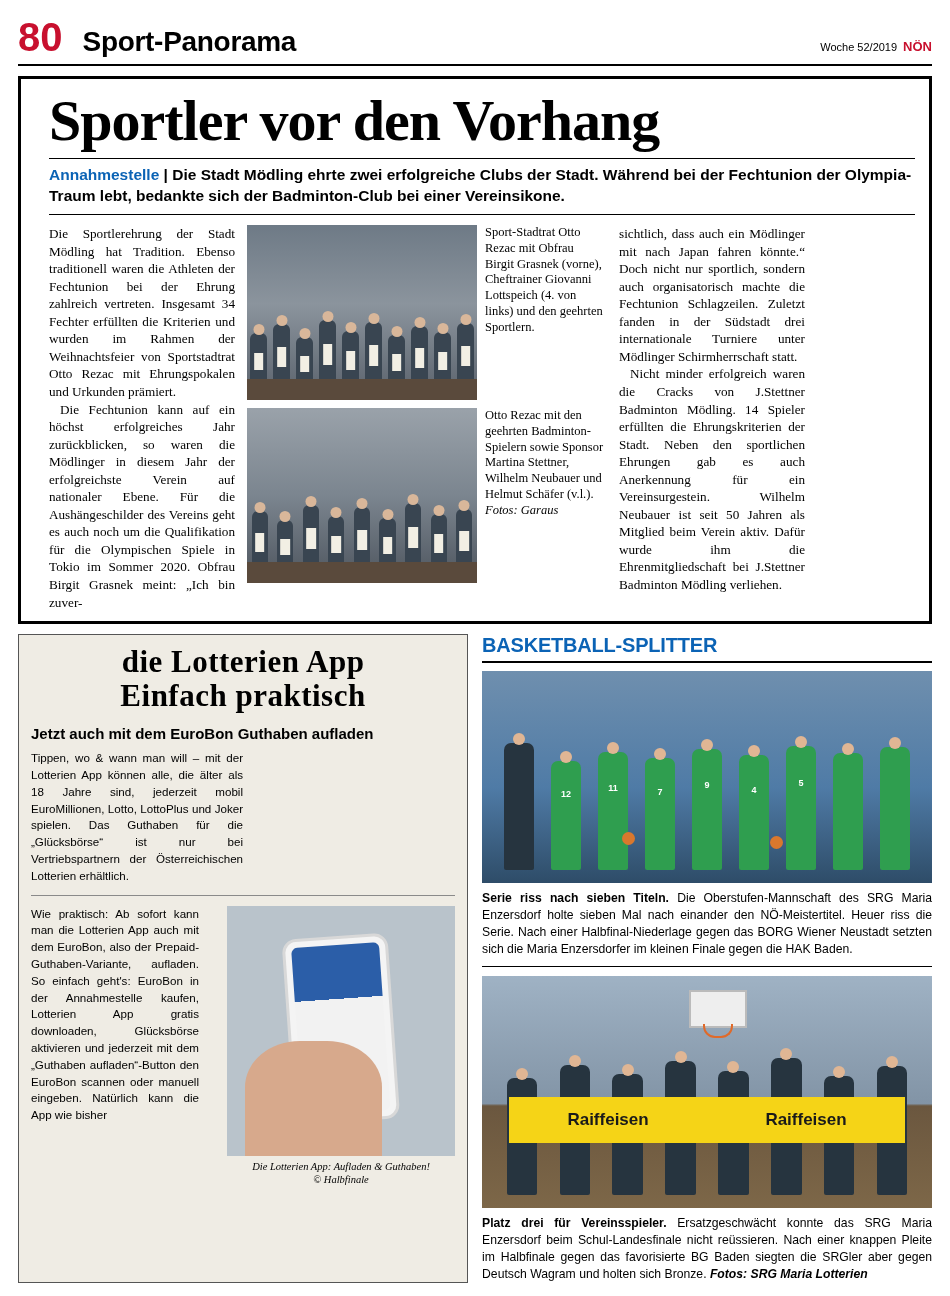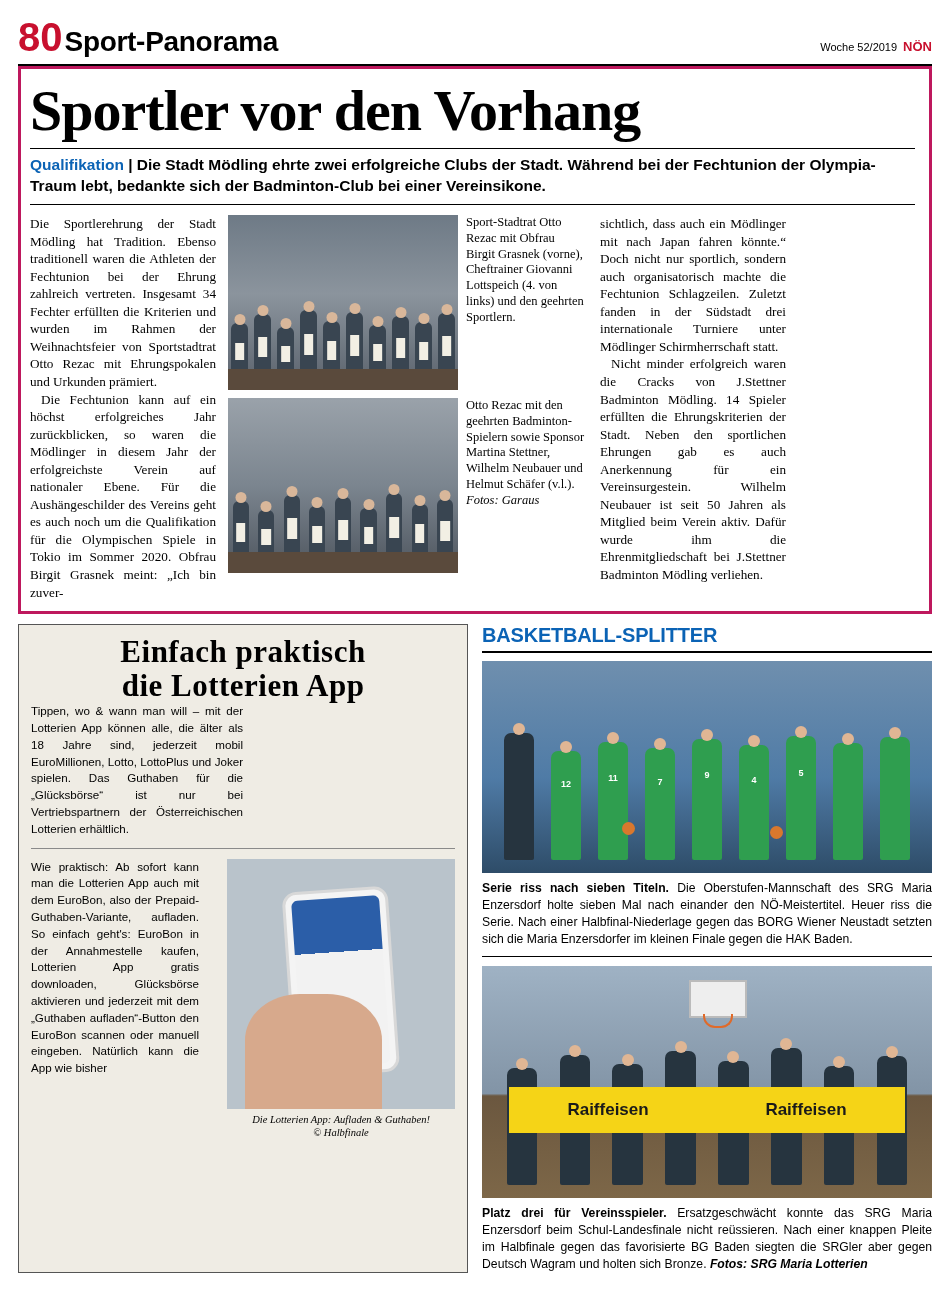--- a/index.html
+++ b/index.html
@@ -8,7 +8,7 @@
 
   
   .masthead{display:flex;align-items:flex-end;justify-content:space-between;padding-top:18px;border-bottom:2px solid #000;padding-bottom:6px;}
-  .mh-left{display:flex;align-items:baseline;gap:2px;}
+  .mh-left{display:flex;align-items:baseline;gap:20px;}
   .pagenum{font-family:"Liberation Sans",sans-serif;font-weight:bold;font-size:40px;color:#c8102e;line-height:0.95;}
   .sectiontitle{font-family:"Liberation Sans",sans-serif;font-weight:bold;font-size:28px;letter-spacing:-0.3px;}
   .mh-right{font-family:"Liberation Sans",sans-serif;font-size:11px;display:flex;align-items:center;gap:6px;padding-bottom:4px;}

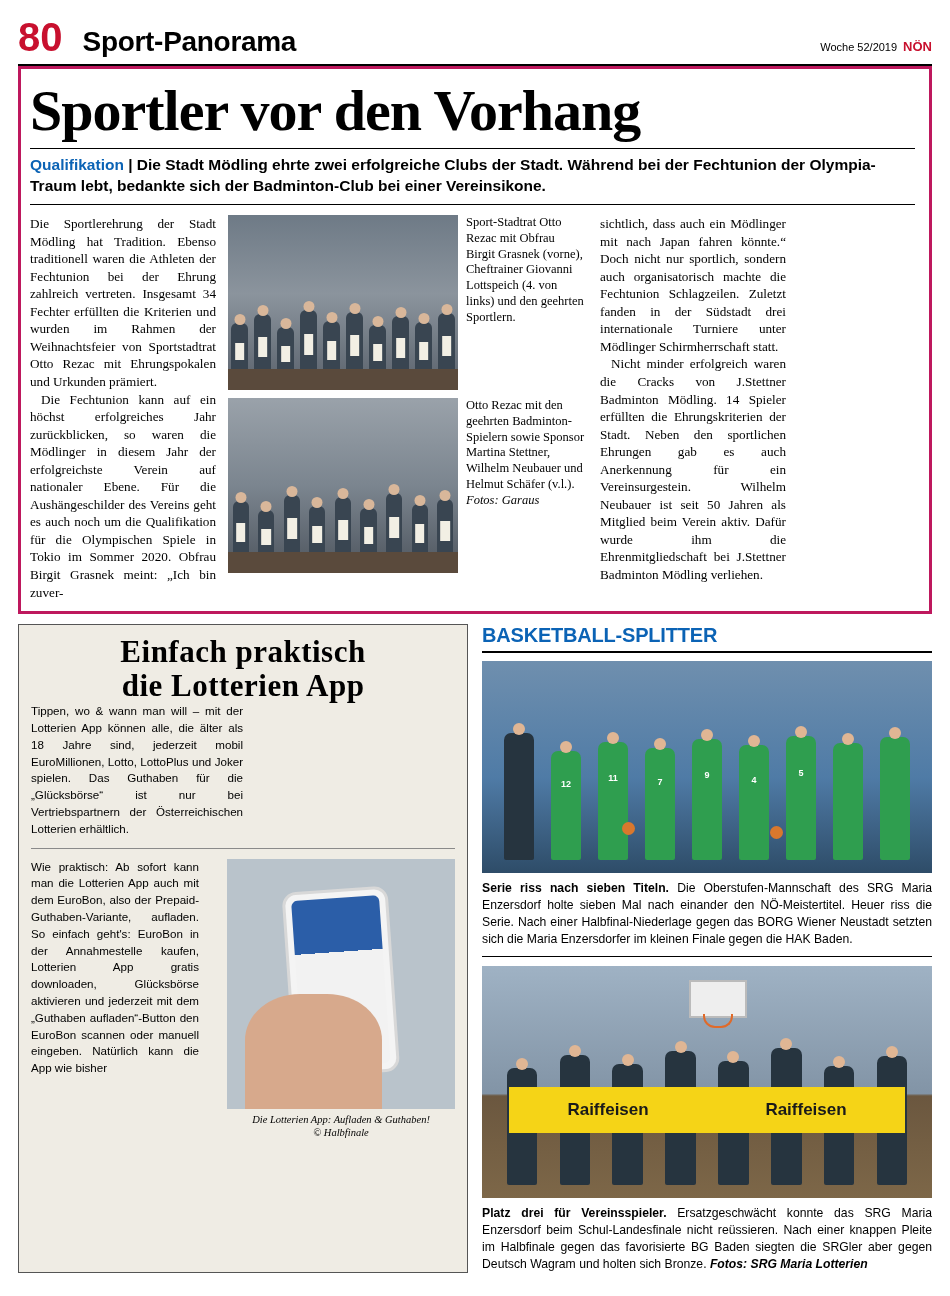--- a/index.html
+++ b/index.html
@@ -15,7 +15,7 @@
   .noen{font-weight:bold;font-size:13px;color:#c8102e;}
 
   
-  .story{border:3px solid #be185d;padding:12px 14px 10px 9px;box-sizing:border-box;}
+  .story{border:3px solid #000000;margin-top:10px;padding:12px 14px 10px 28px;box-sizing:border-box;}
   .headline{font-family:"Liberation Serif",serif;font-size:58px;line-height:1.02;font-weight:bold;letter-spacing:-1px;margin:0 0 8px 0;}
   .hr-thin{border:0;border-top:1px solid #000;margin:4px 0 6px 0;}
   .standfirst{font-family:"Liberation Sans",sans-serif;font-size:15.5px;line-height:1.32;font-weight:bold;}

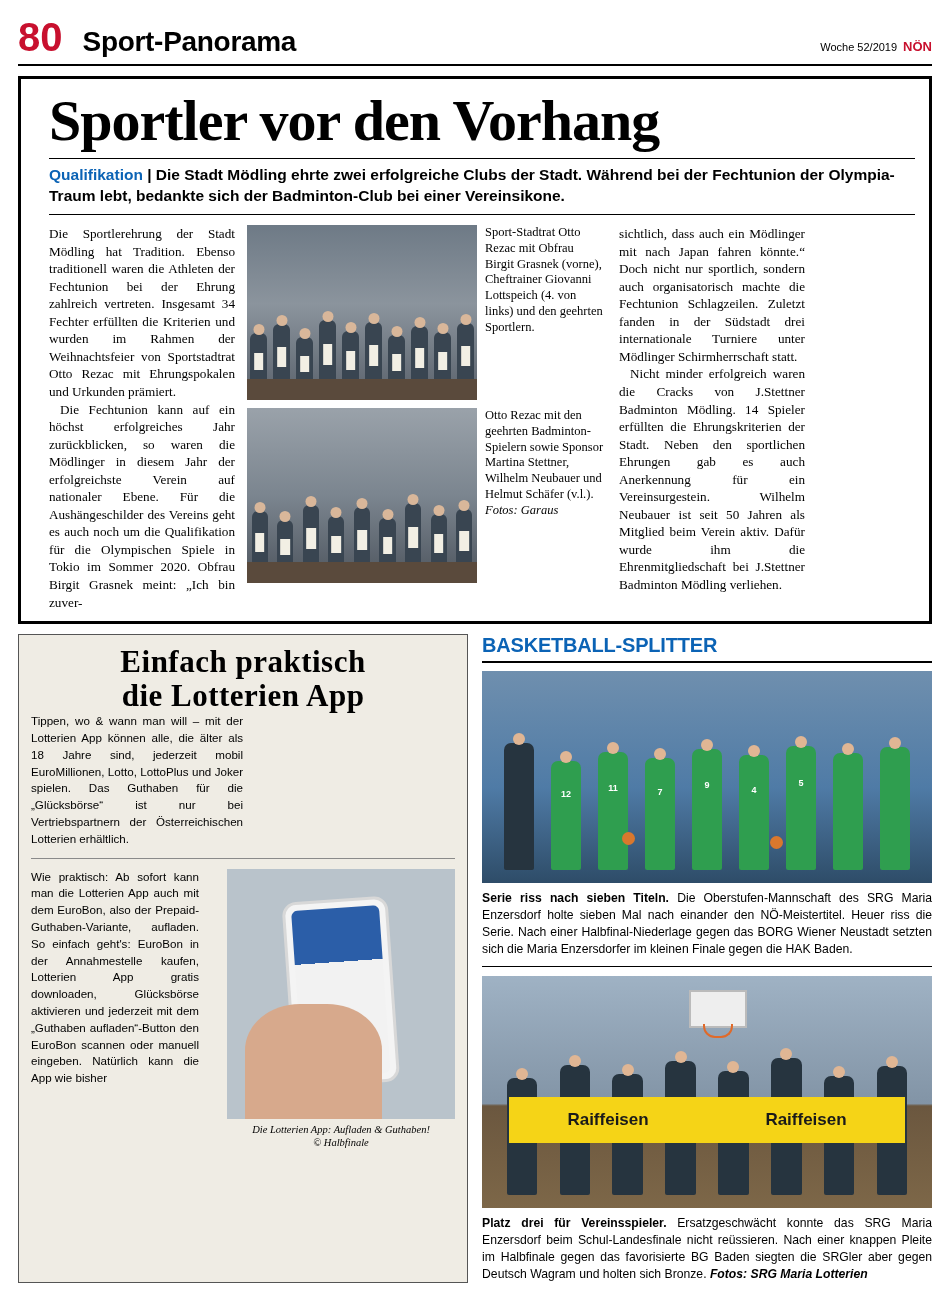--- a/index.html
+++ b/index.html
@@ -105,7 +105,7 @@
     <h1 class="headline">Sportler vor den Vorhang</h1>
     <hr class="hr-thin">
     <div class="standfirst">
-      <span class="kicker">Qualifikation</span>
+      <span class="kicker">Annahmestelle</span>
       <span class="pipe">|</span>
       <span>Die Stadt Mödling ehrte zwei erfolgreiche Clubs der Stadt. Während bei der Fechtunion der Olympia-Traum lebt, bedankte sich der Badminton-Club bei einer Vereinsikone.</span>
     </div>

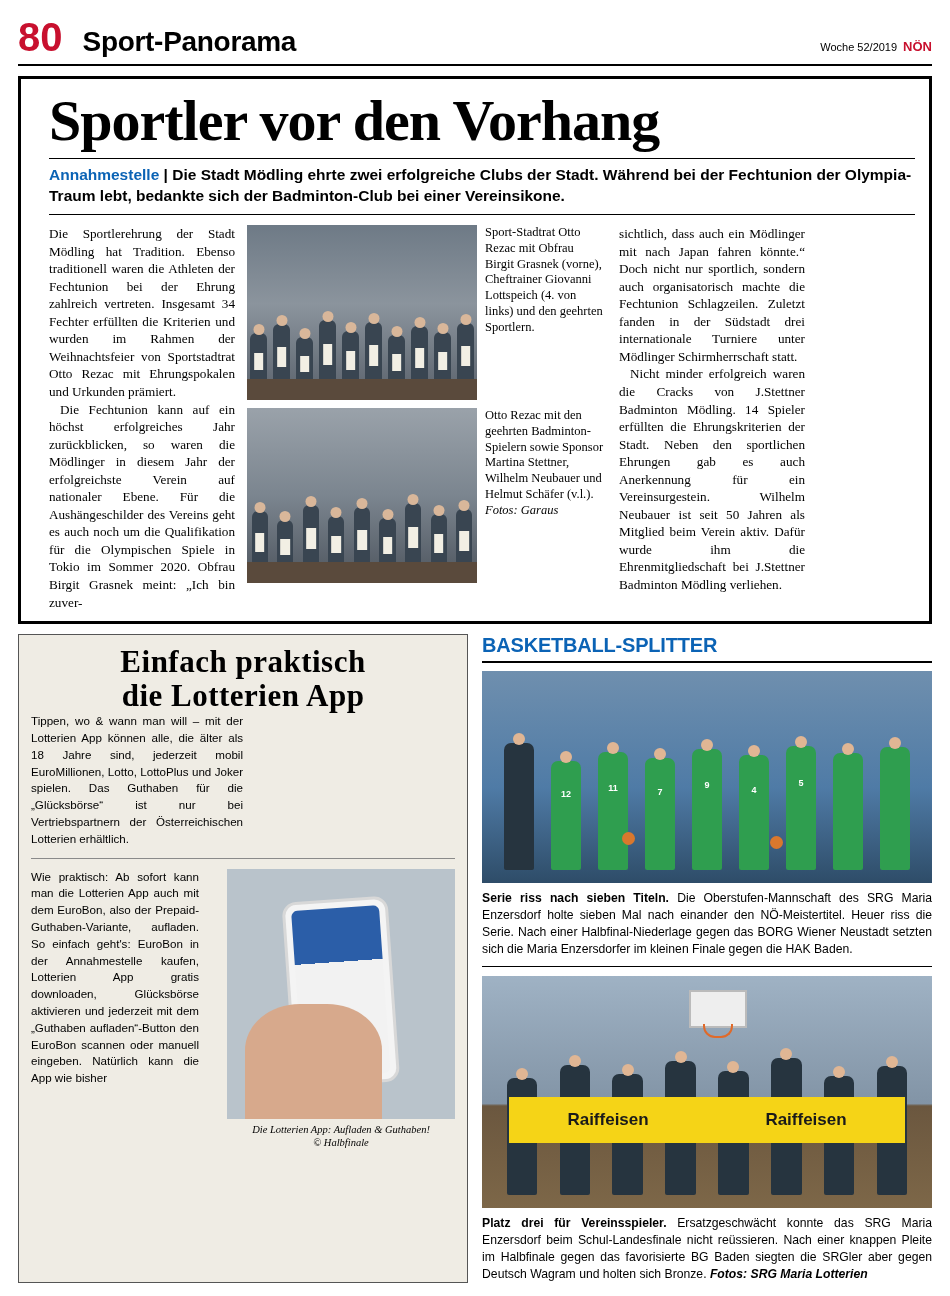--- a/index.html
+++ b/index.html
@@ -213,8 +213,8 @@
   <div class="lower">
 
     <div class="lower-left">
+      <div class="ad-head">die Lotterien App</div>
       <div class="ad-head">Einfach praktisch</div>
-      <div class="ad-head">die Lotterien App</div>
       <div class="ad-cols">
         <div class="c">Tippen, wo &amp; wann man will – mit der Lotterien App können alle, die älter als 18 Jahre sind, jederzeit mobil EuroMillionen, Lotto, LottoPlus und Joker spielen. Das Guthaben für die „Glücksbörse“ ist nur bei Vertriebspartnern der Österreichischen Lotterien erhältlich.</div>
       </div>

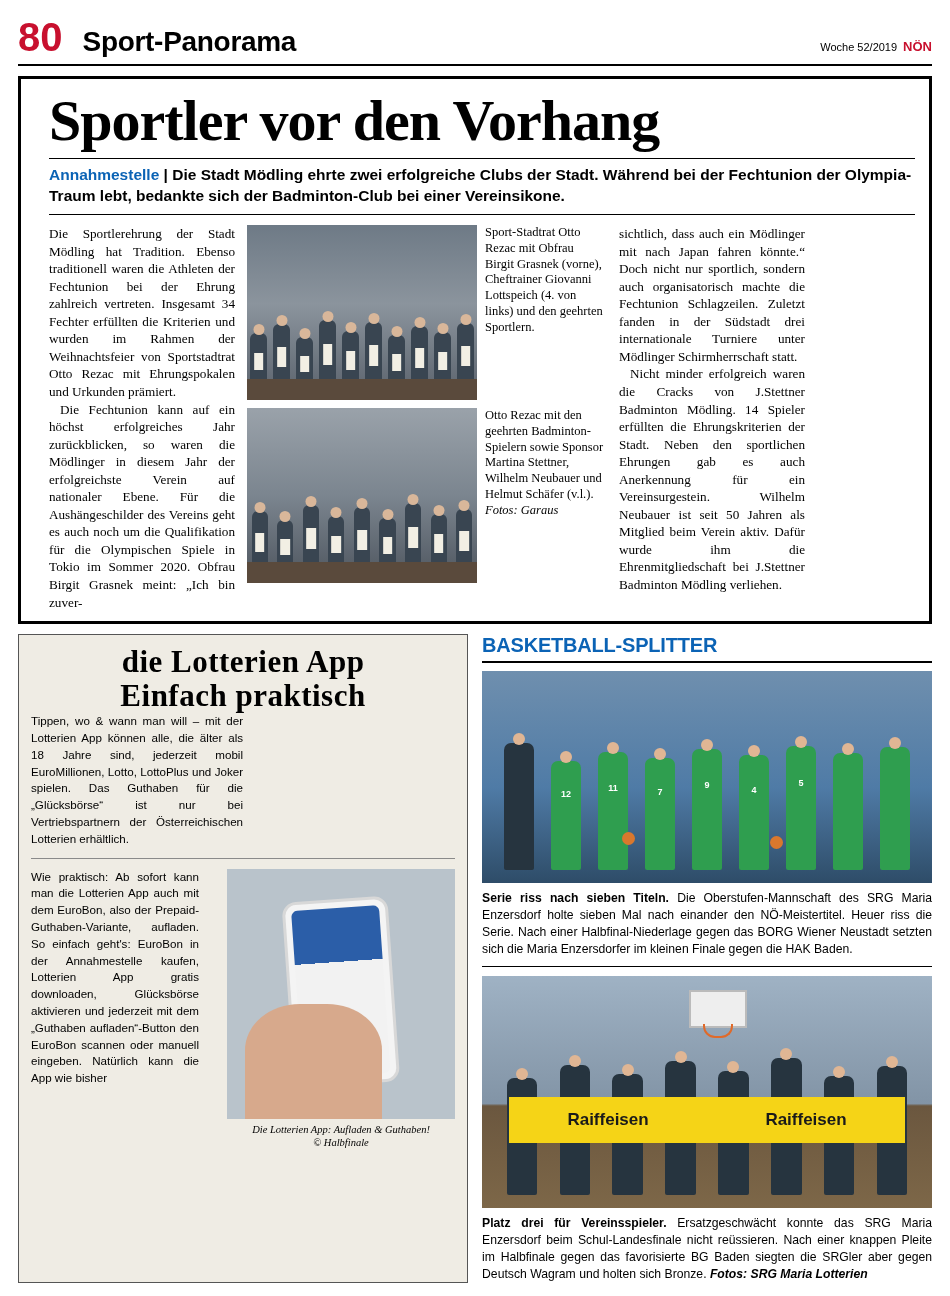--- a/index.html
+++ b/index.html
@@ -215,6 +215,7 @@
     <div class="lower-left">
       <div class="ad-head">die Lotterien App</div>
       <div class="ad-head">Einfach praktisch</div>
+      <div class="ad-sub">Jetzt auch mit dem EuroBon Guthaben aufladen</div>
       <div class="ad-cols">
         <div class="c">Tippen, wo &amp; wann man will – mit der Lotterien App können alle, die älter als 18 Jahre sind, jederzeit mobil EuroMillionen, Lotto, LottoPlus und Joker spielen. Das Guthaben für die „Glücksbörse“ ist nur bei Vertriebspartnern der Österreichischen Lotterien erhältlich.</div>
       </div>

